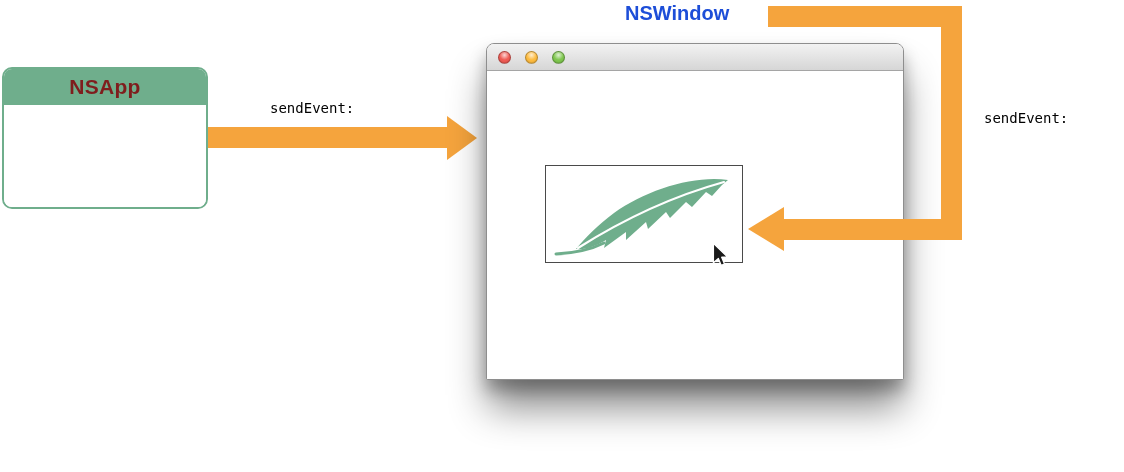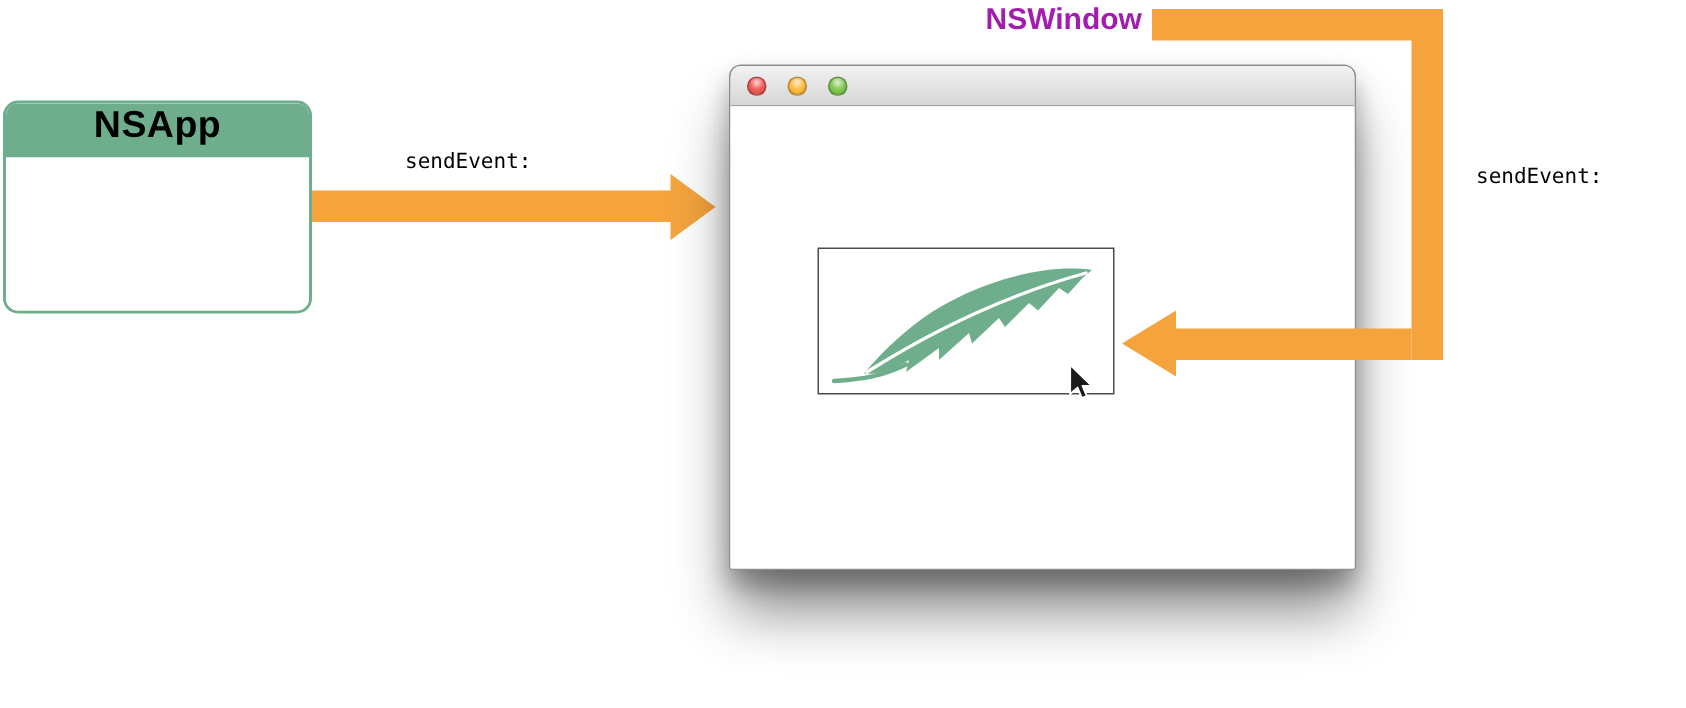--- a/index.html
+++ b/index.html
@@ -68,9 +68,8 @@
   .cursor{position:absolute;left:712px;top:242px;width:17px;height:26px;}
   
   .nswindow-label{
-    position:absolute;left:625px;top:2px;font-weight:bold;font-size:20px;color:#a21caf;
+    position:absolute;left:625px;top:2px;font-weight:bold;font-size:20px;color:#1d4ed8;
     white-space:nowrap;
-    margin-left:32px;
   }
   .elbow-top{
     position:absolute;left:768px;top:6px;width:194px;height:21px;

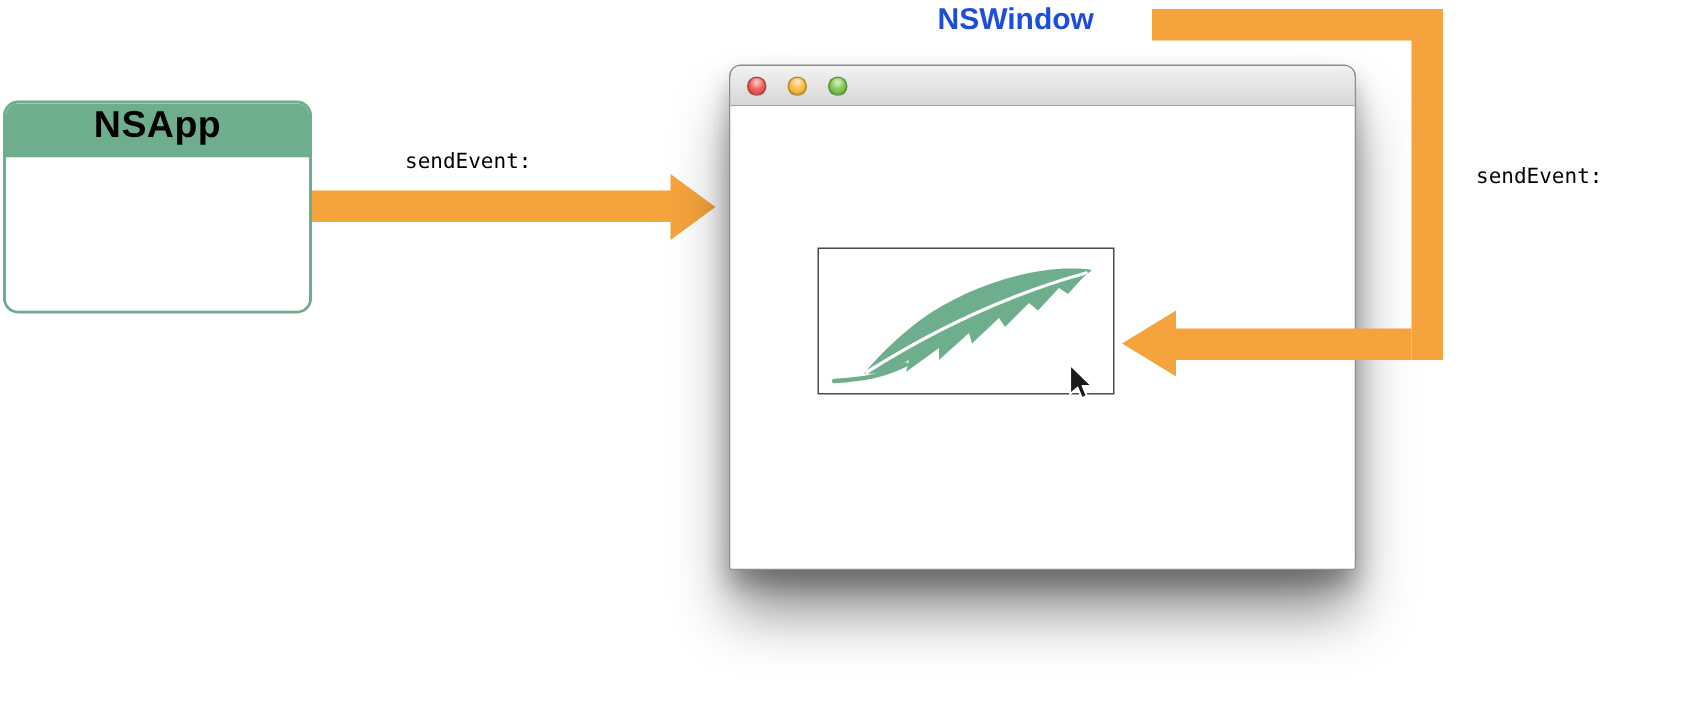--- a/index.html
+++ b/index.html
@@ -15,8 +15,8 @@
   }
   .nsapp-header{
     height:36px;background:var(--class-green,#6FAE8C);
-    display:flex;align-items:flex-start;justify-content:center;
-    color:#000000;font-weight:bold;font-size:25px;letter-spacing:.3px;
+    display:flex;align-items:center;justify-content:center;
+    color:#7f1d1d;font-weight:bold;font-size:21px;letter-spacing:.3px;
   }
   .nsapp-body{height:104px;background:#fff;}
   

